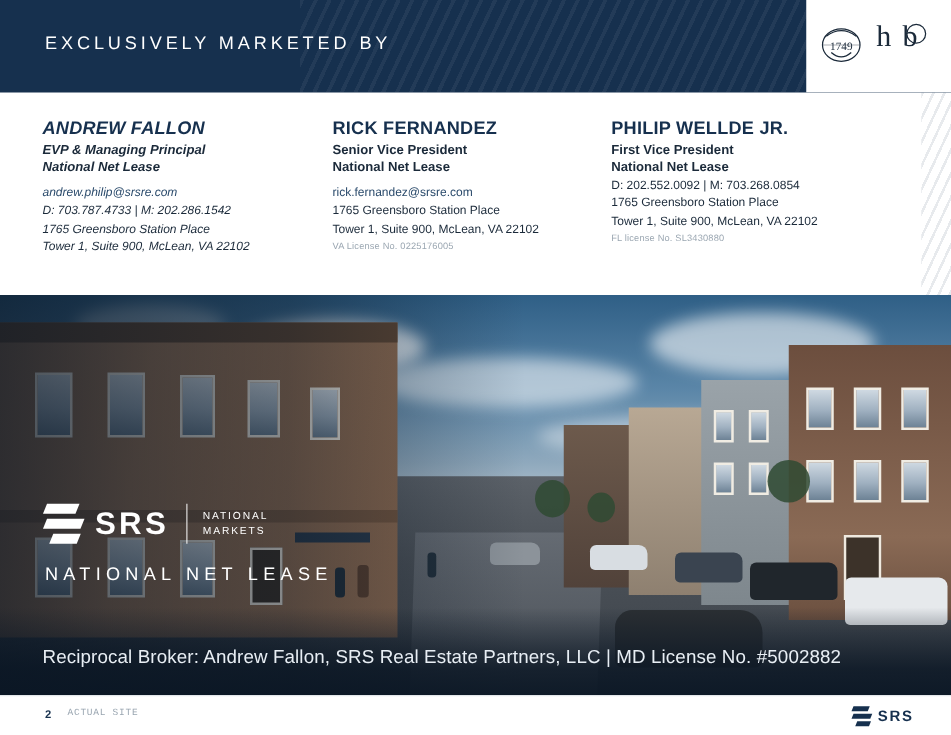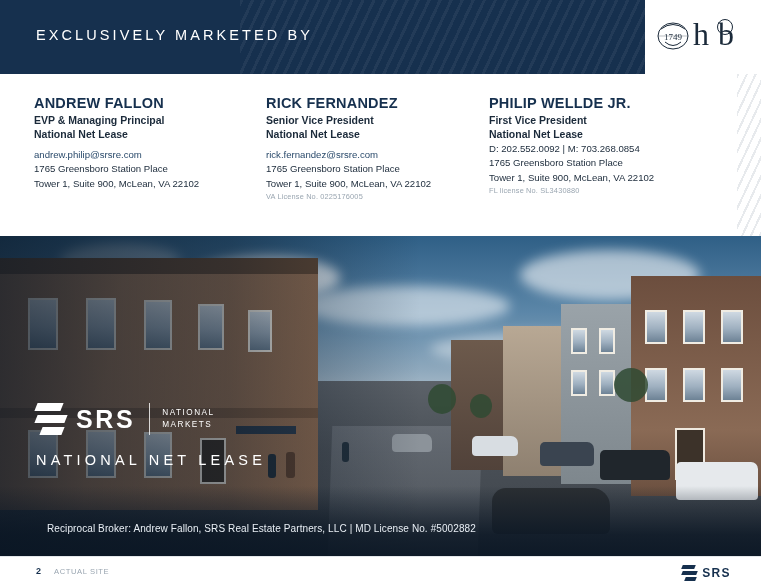--- a/index.html
+++ b/index.html
@@ -83,7 +83,7 @@
     right: 0;
     top: 4px;
     font-family: "Liberation Serif", serif;
-    font-size: 32px;
+    font-size: 24px;
     color: #1b2a3a;
     letter-spacing: 1px;
     line-height: 1;

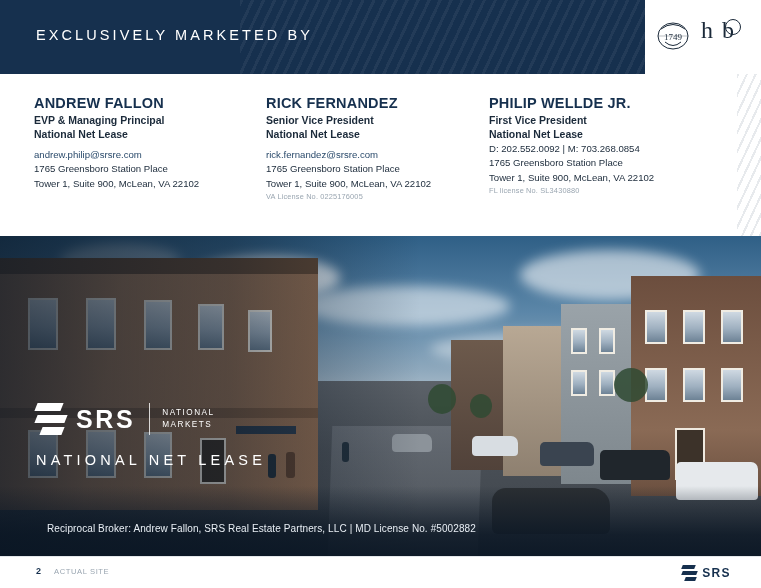--- a/index.html
+++ b/index.html
@@ -127,7 +127,7 @@
     top: 21px;
     width: 220px;
   }
-  .contact.c0 { left: 34px; }
+  .contact.c0 { left: 34px; font-style: italic; }
   .contact.c1 { left: 266px; }
   .contact.c2 { left: 489px; }
 

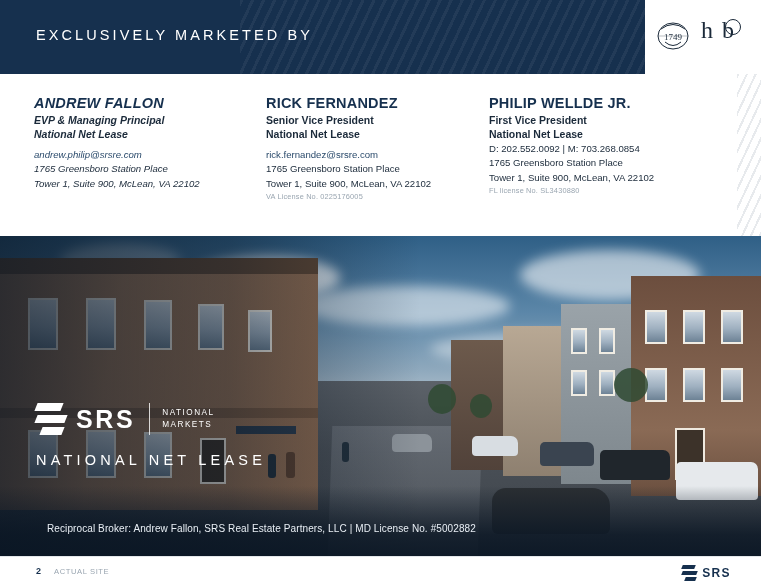--- a/index.html
+++ b/index.html
@@ -452,6 +452,7 @@
       <div class="c-title">EVP &amp; Managing Principal</div>
       <div class="c-title">National Net Lease</div>
       <div class="c-email">andrew.philip@srsre.com</div>
+      <div class="c-line">D: 703.787.4733 | M: 202.286.1542</div>
       <div class="c-line">1765 Greensboro Station Place</div>
       <div class="c-line">Tower 1, Suite 900, McLean, VA 22102</div>
     </div>

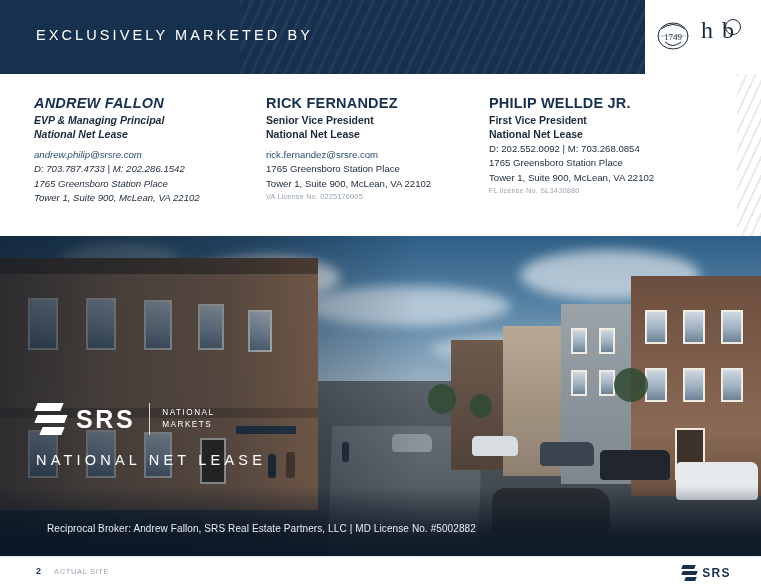--- a/index.html
+++ b/index.html
@@ -354,9 +354,9 @@
   }
   .broker-line {
     position: absolute;
-    left: 47px;
+    left: 34px;
     bottom: 22px;
-    font-size: 10px;
+    font-size: 15px;
     color: #e8eef4;
     letter-spacing: 0.1px;
   }

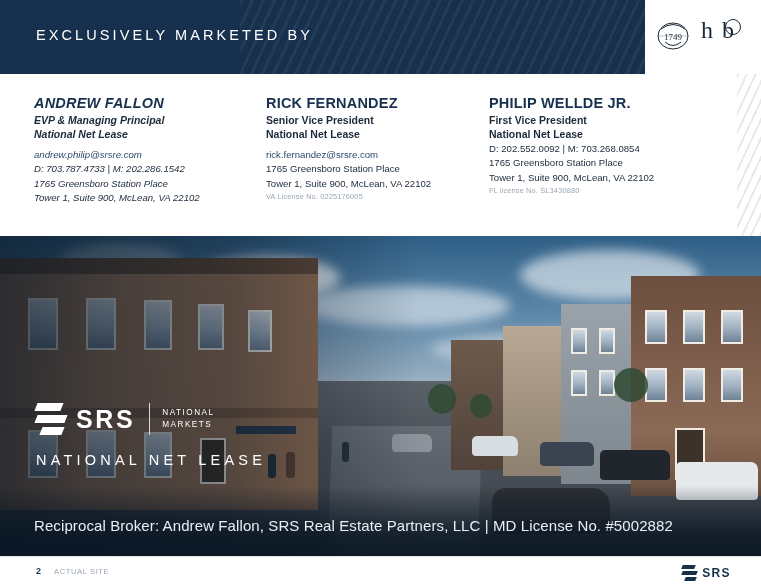--- a/index.html
+++ b/index.html
@@ -386,6 +386,7 @@
     font-size: 7.6px;
     letter-spacing: 0.6px;
     color: #9aa6b1;
+    font-family: Liberation Mono, monospace;
   }
   .footer-logo {
     position: absolute;

